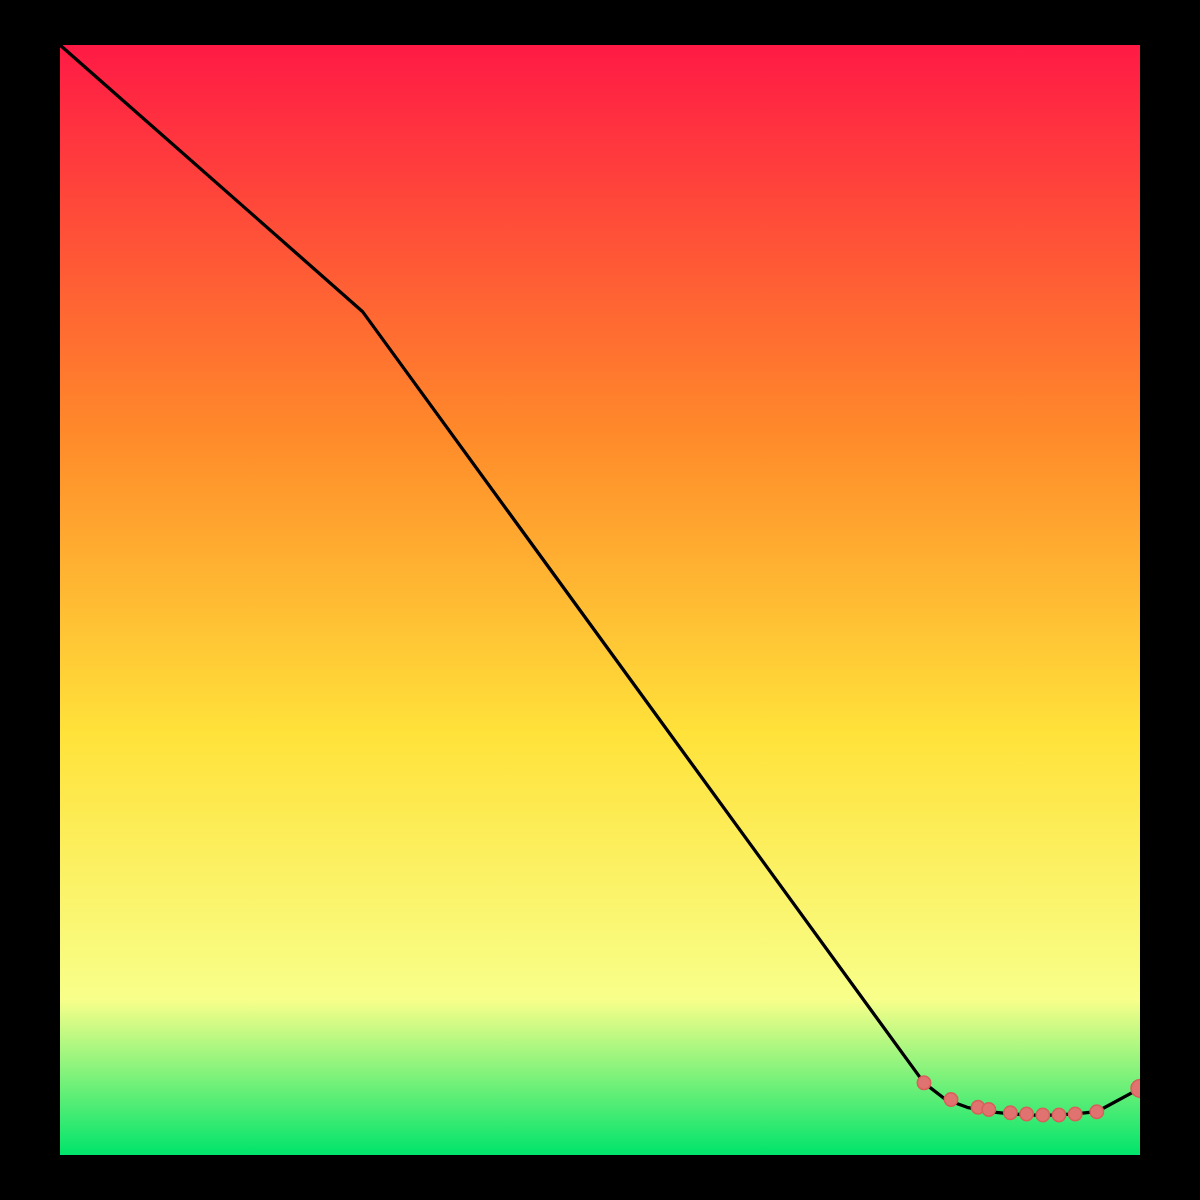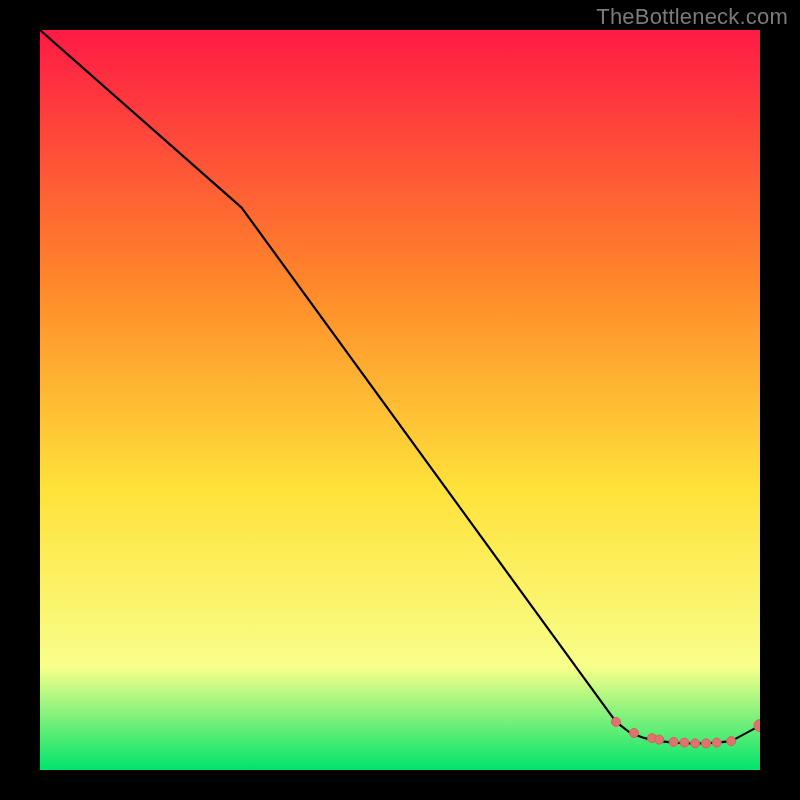--- a/index.html
+++ b/index.html
@@ -40,7 +40,6 @@
 <body>
 
 <div class="frame">
-  <div class="watermark">TheBottleneck.com</div>
   <div class="plot">
     <svg id="chart-svg" width="720" height="740" viewBox="0 0 720 740" preserveAspectRatio="none">
       <defs>

